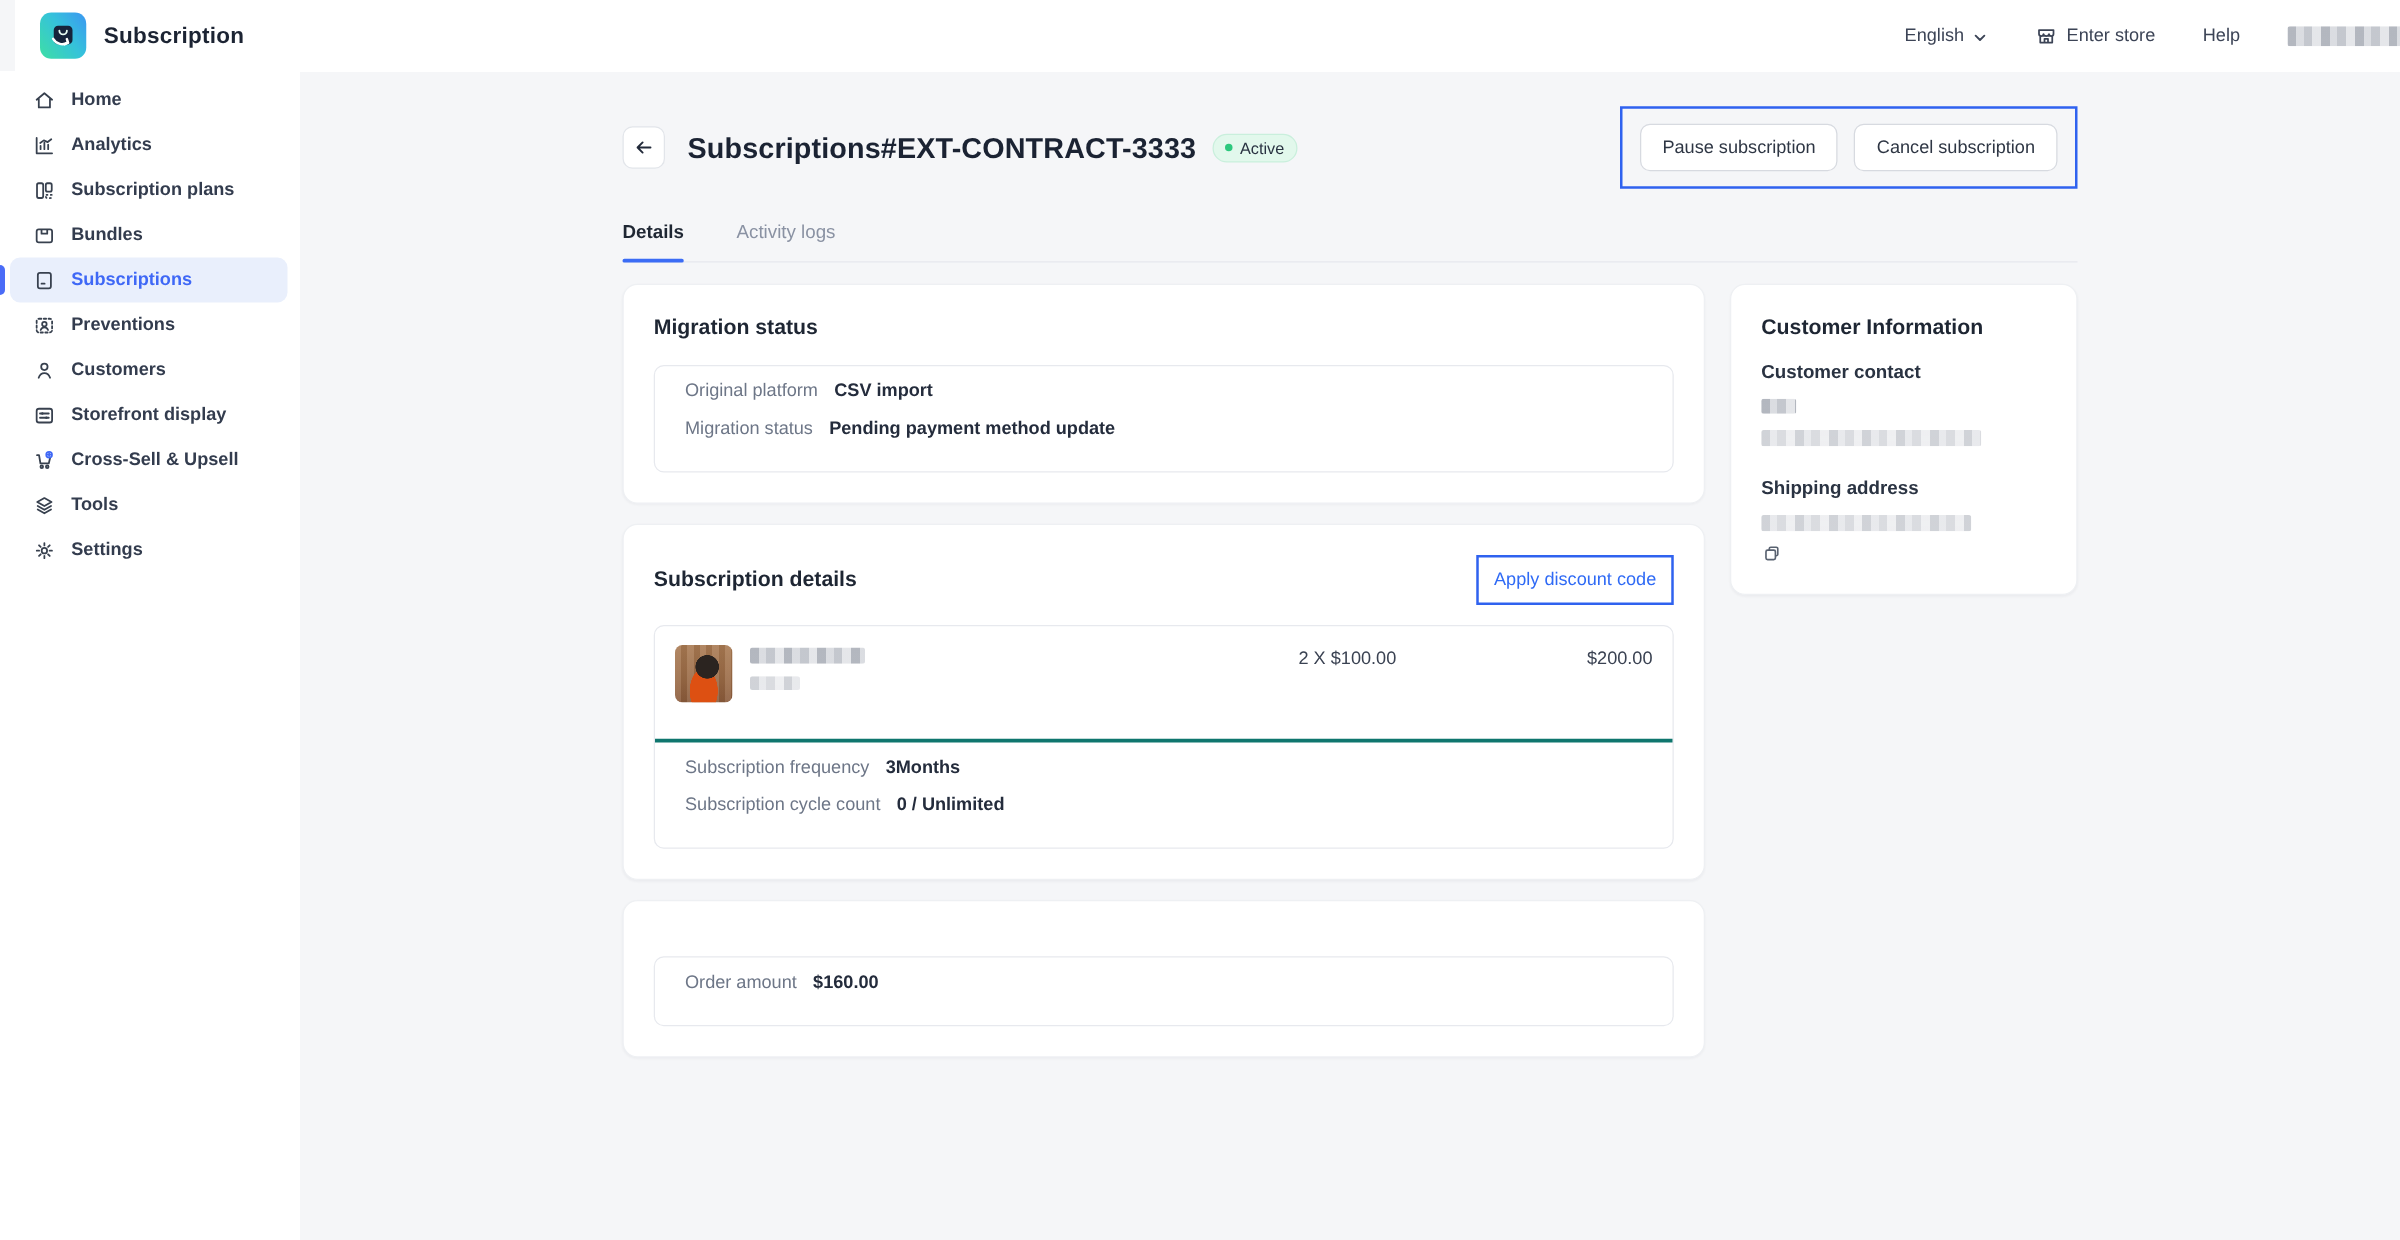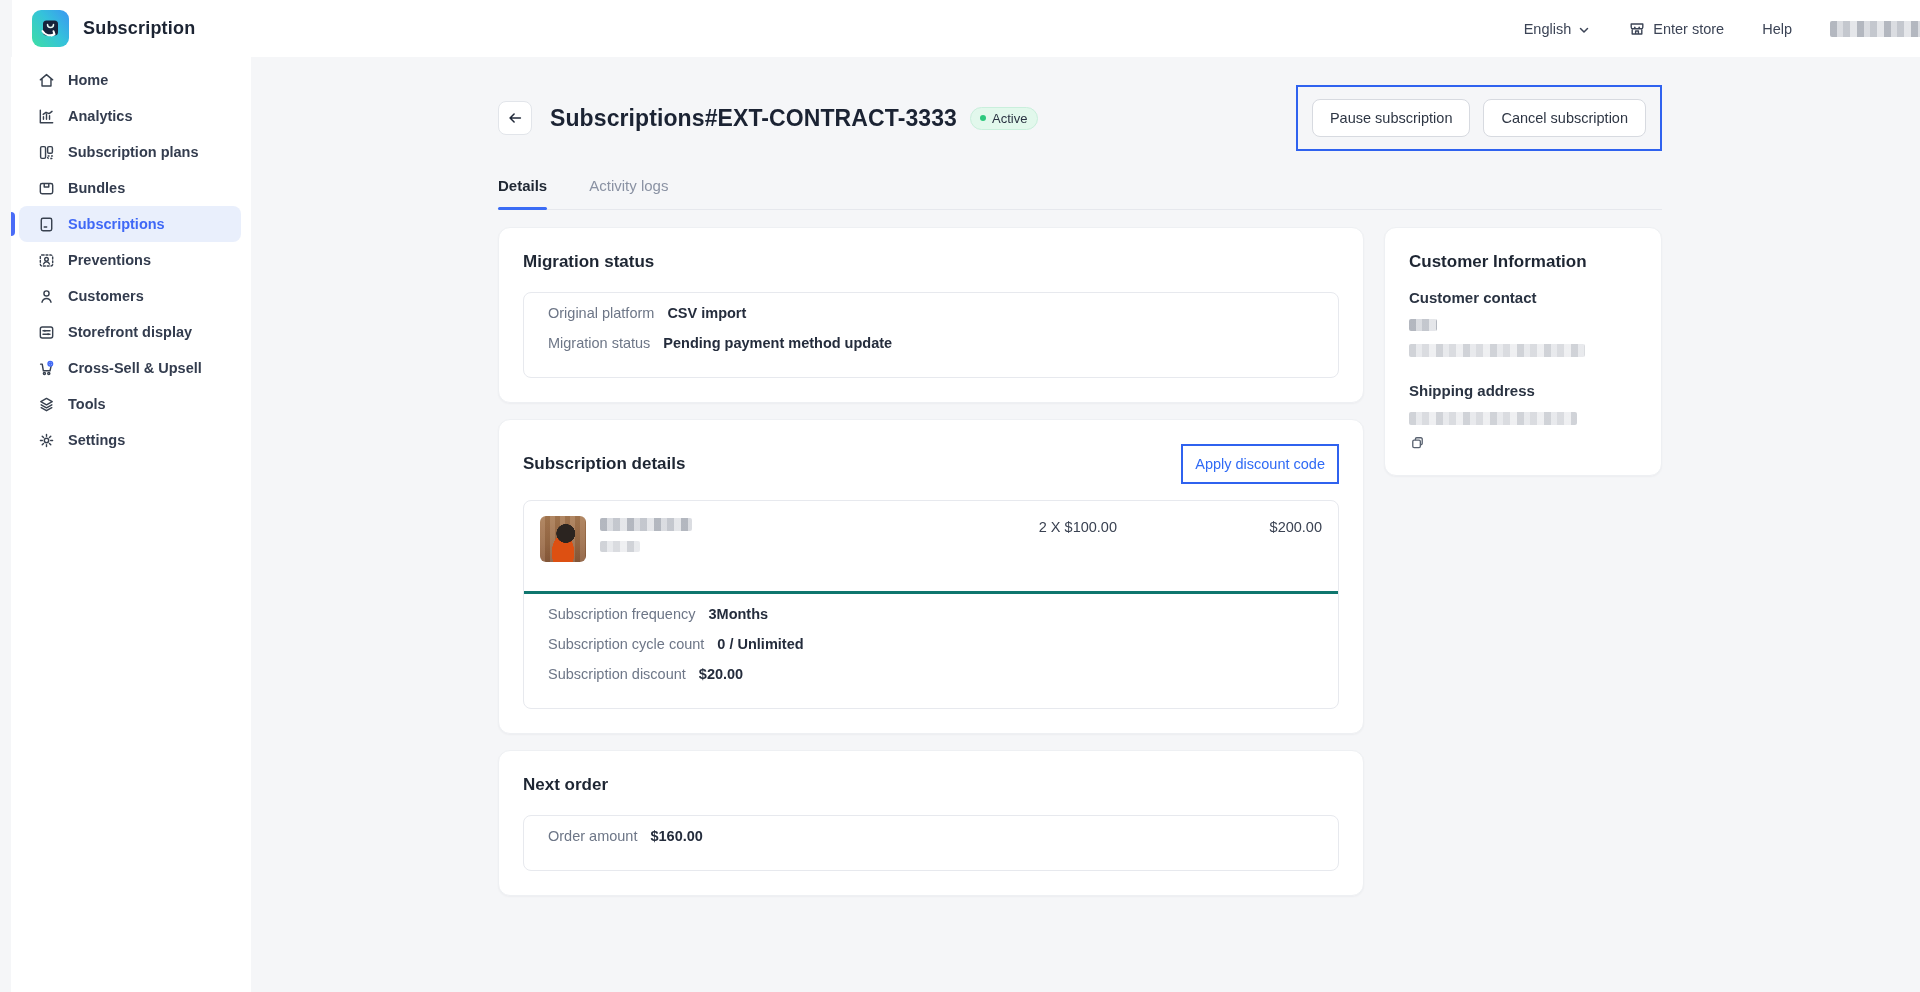--- a/index.html
+++ b/index.html
@@ -30,7 +30,7 @@
 
   
   .sidebar {
-    position:fixed; top:57px; left:11px; width:240px; height:935px;
+    position:fixed; top:57px; left:0; width:240px; height:935px;
     background:#fff; padding:5px 10px 0 8px; z-index:10;
   }
   .nav-item {

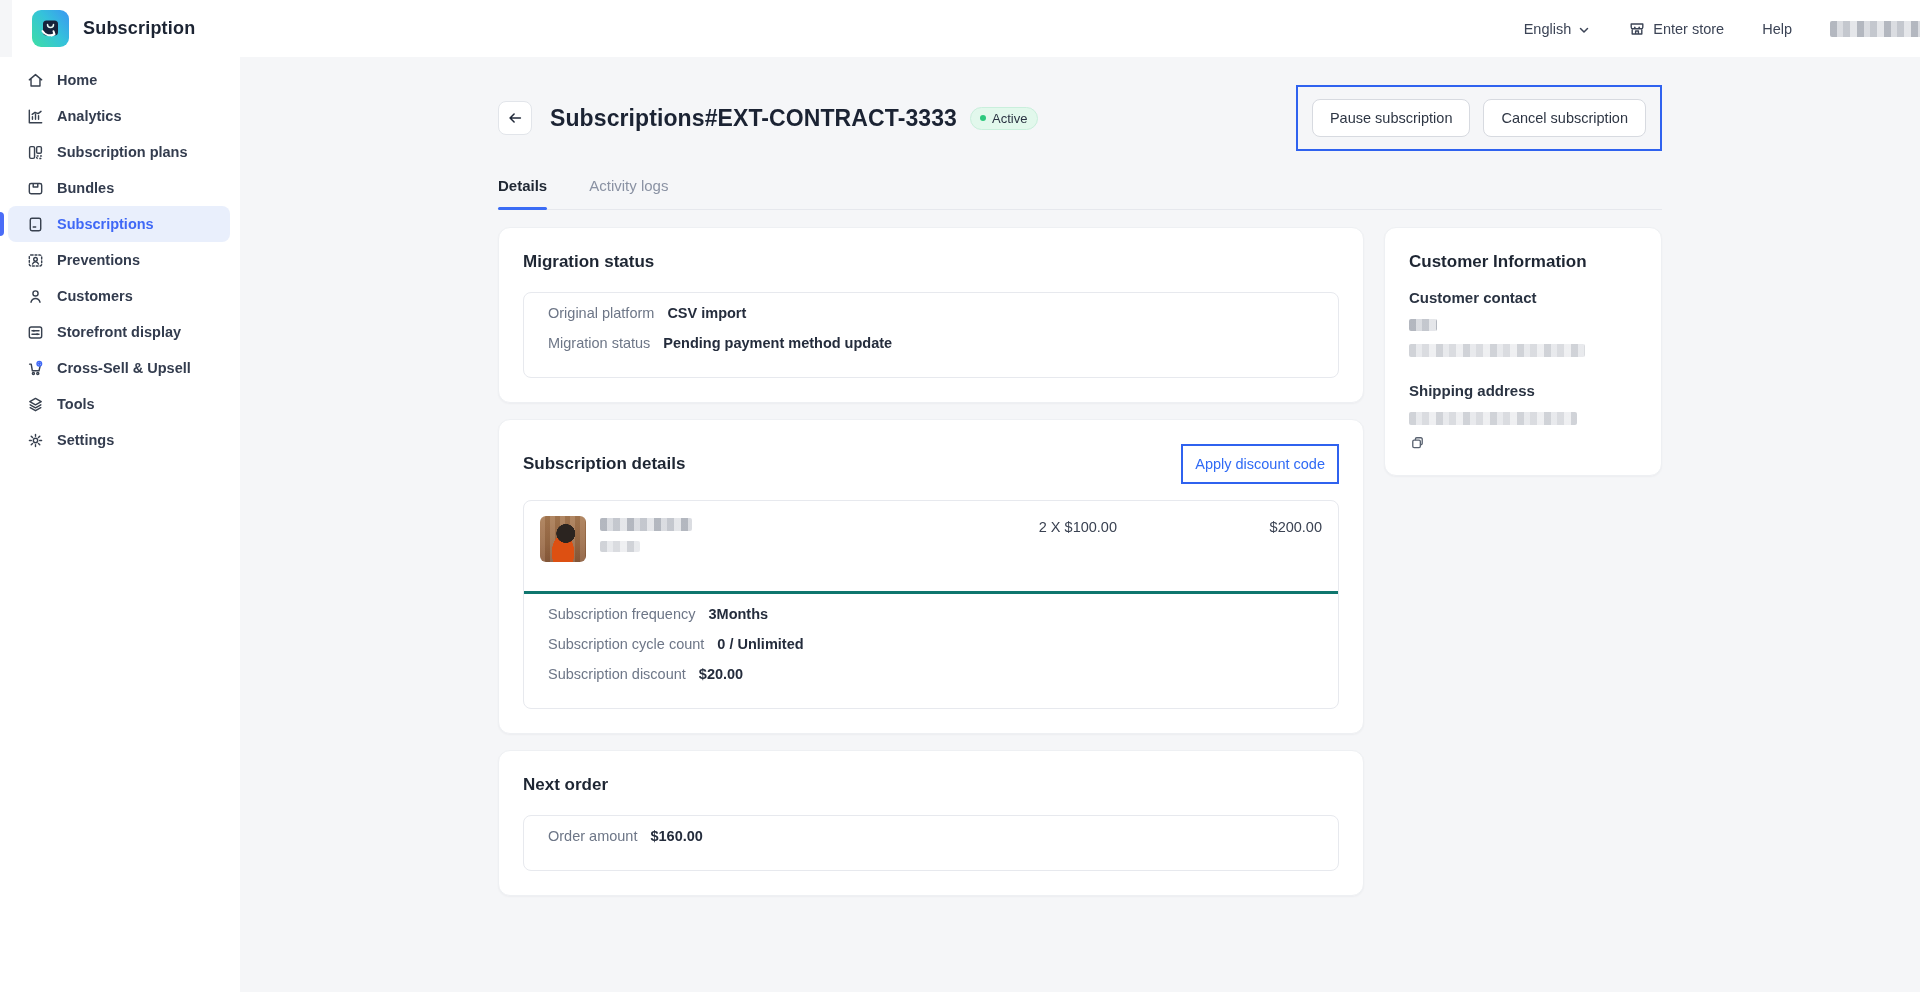--- a/index.html
+++ b/index.html
@@ -348,10 +348,6 @@
               <div class="kv-row">
                 <span class="kv-label">Subscription cycle count</span>
                 <span class="kv-value">0 / Unlimited</span>
-              </div>
-              <div class="kv-row">
-                <span class="kv-label">Subscription discount</span>
-                <span class="kv-value">$20.00</span>
               </div>
             </div>
           </div>

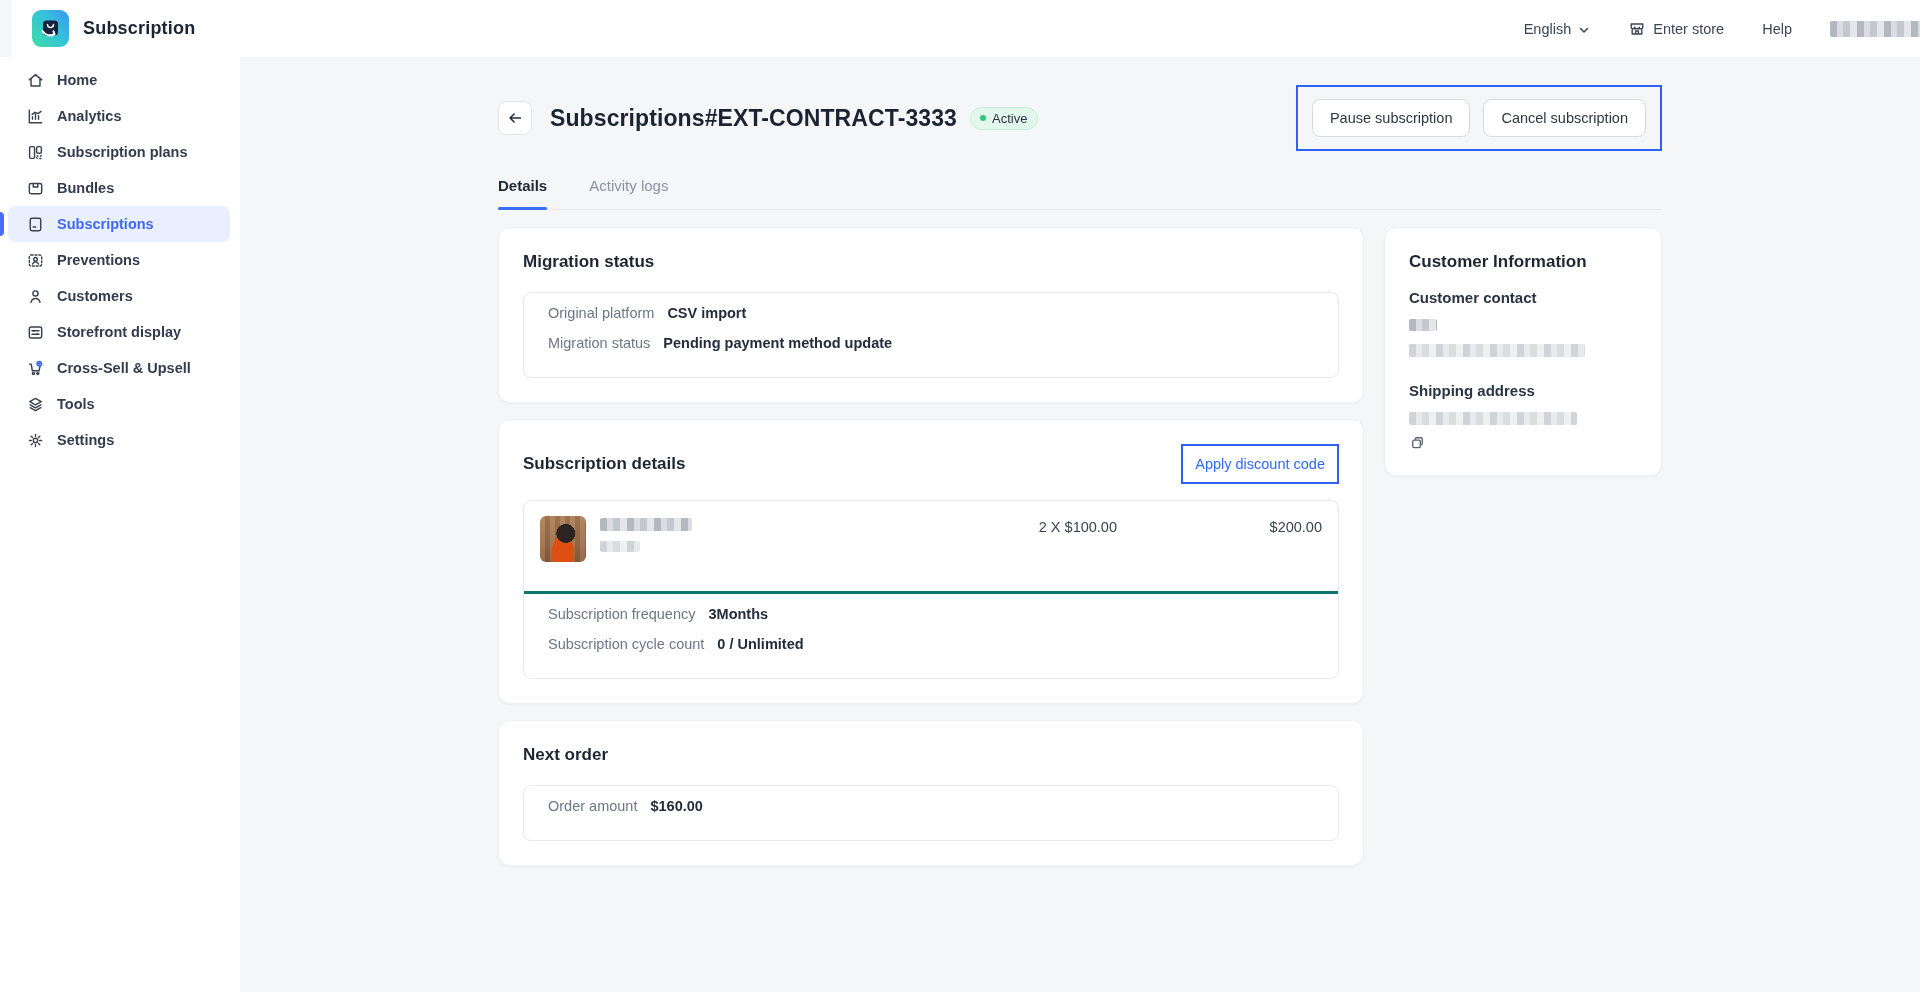--- a/index.html
+++ b/index.html
@@ -354,7 +354,6 @@
         </div>
 
         <div class="card">
-          <div class="card-heading">Next order</div>
           <div class="inner-box kv-rows">
             <div class="kv-row">
               <span class="kv-label">Order amount</span>

